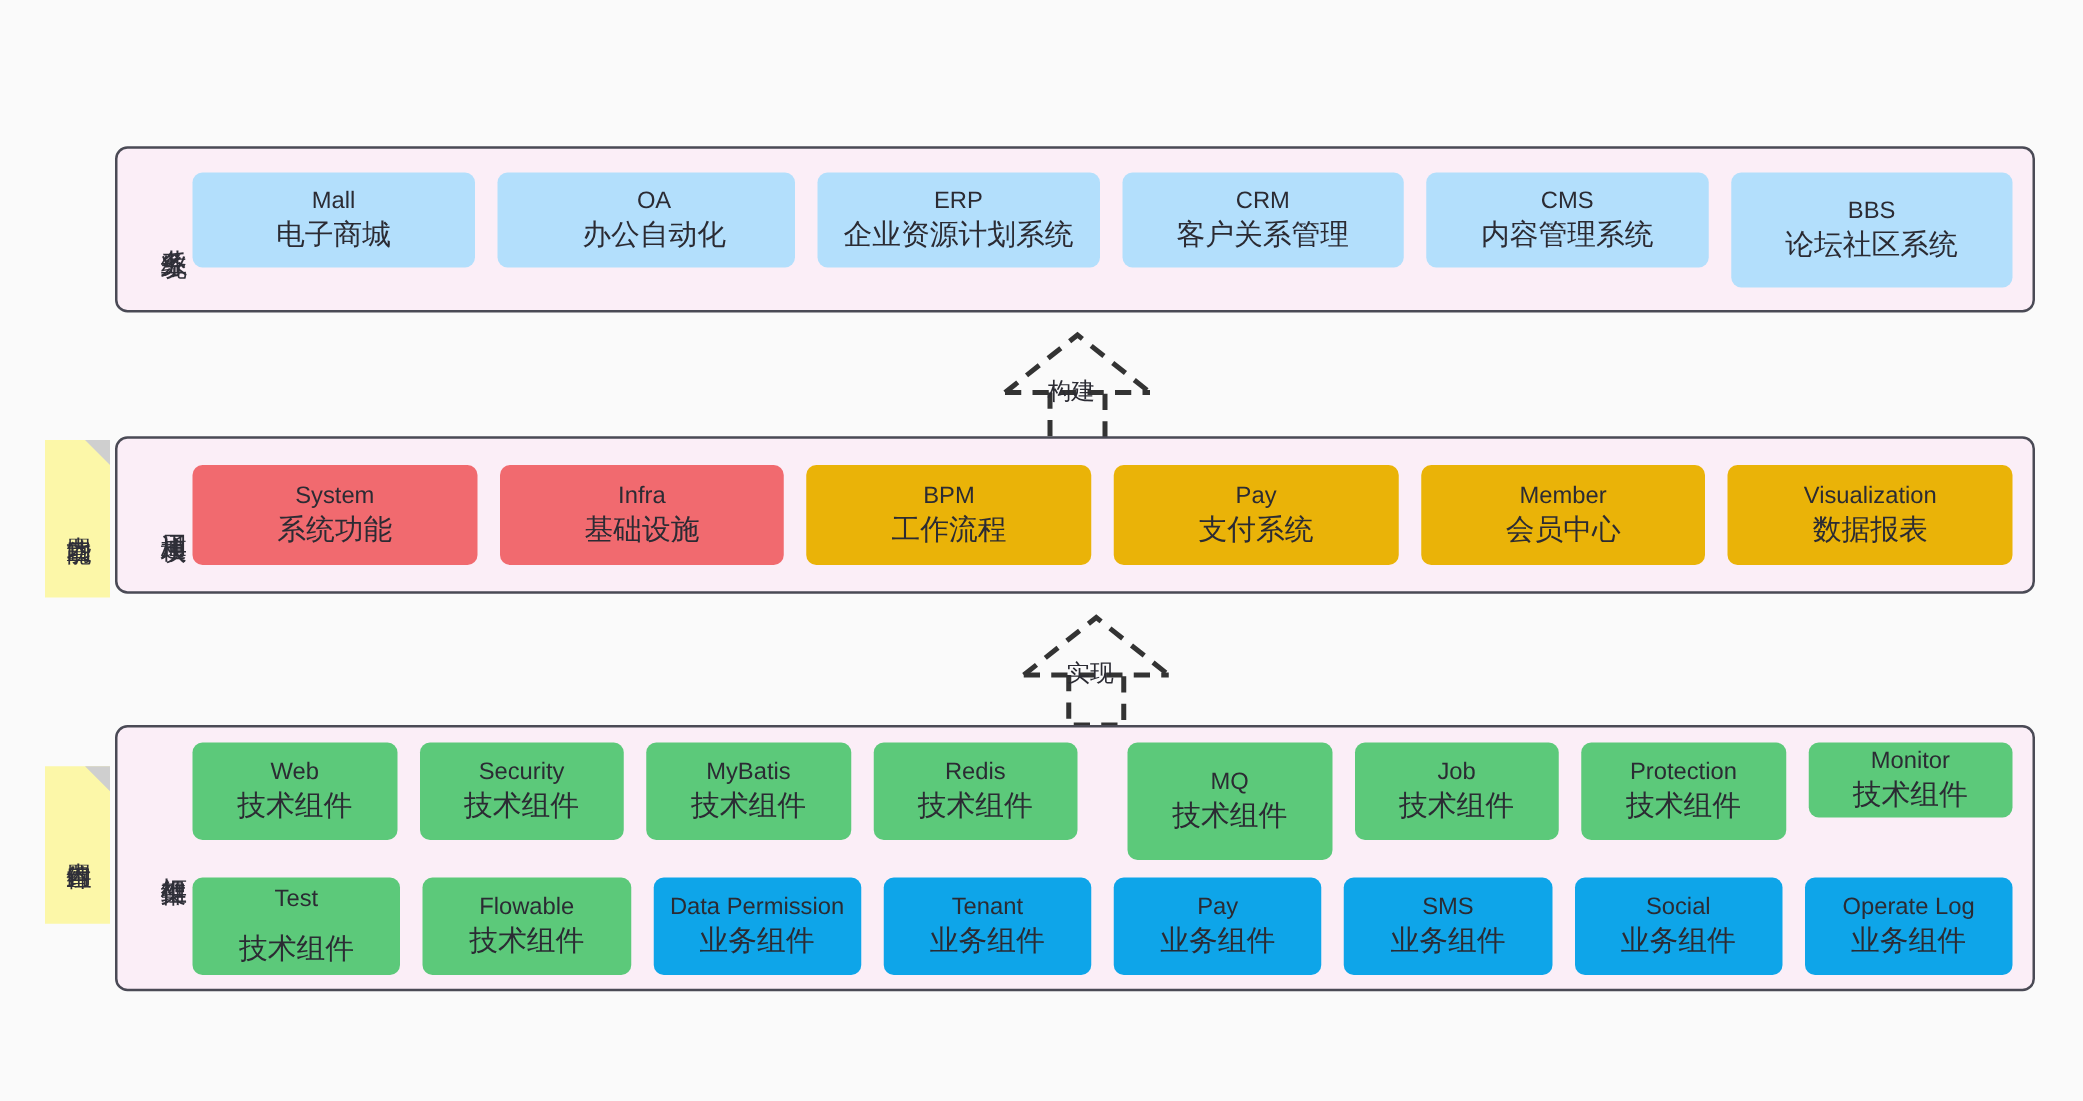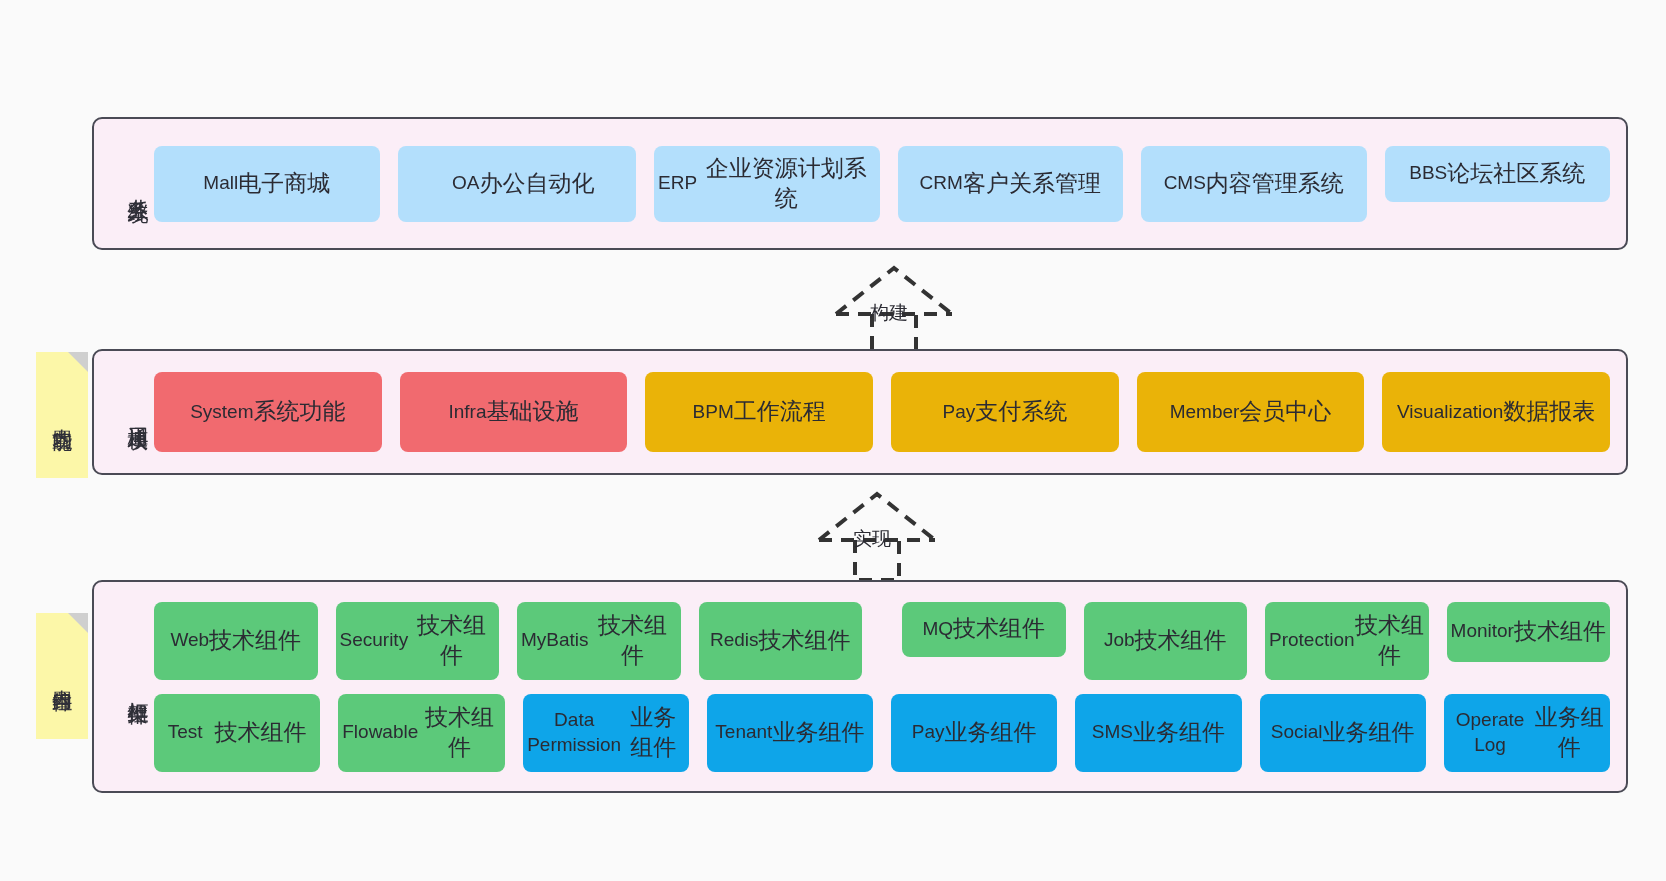--- a/index.html
+++ b/index.html
@@ -54,7 +54,7 @@
     min-width: 0;
     border-radius: 8px;
     display: flex;
-    flex-direction: row;
+    flex-direction: column;
     align-items: center;
     justify-content: center;
     text-align: center;

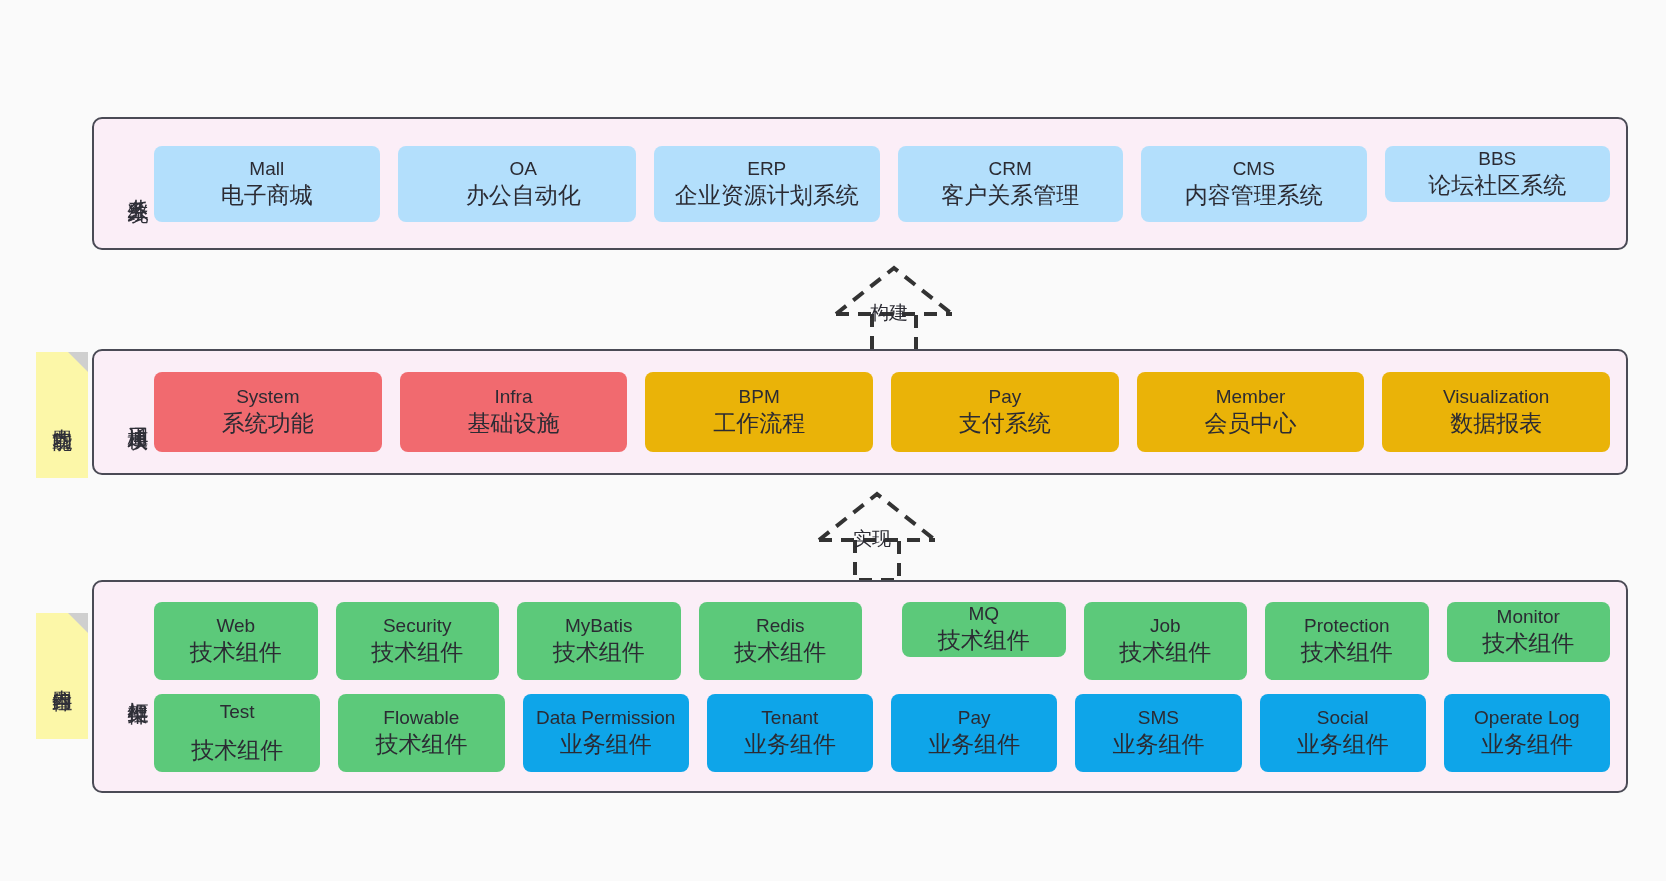--- a/index.html
+++ b/index.html
@@ -140,7 +140,7 @@
           <span class="en">CMS</span>
           <span class="cn">内容管理系统</span>
         </div>
-        <div class="card c-blue" style="height:56px;">
+        <div class="card c-blue" style="height:92px;">
           <span class="en">BBS</span>
           <span class="cn">论坛社区系统</span>
         </div>

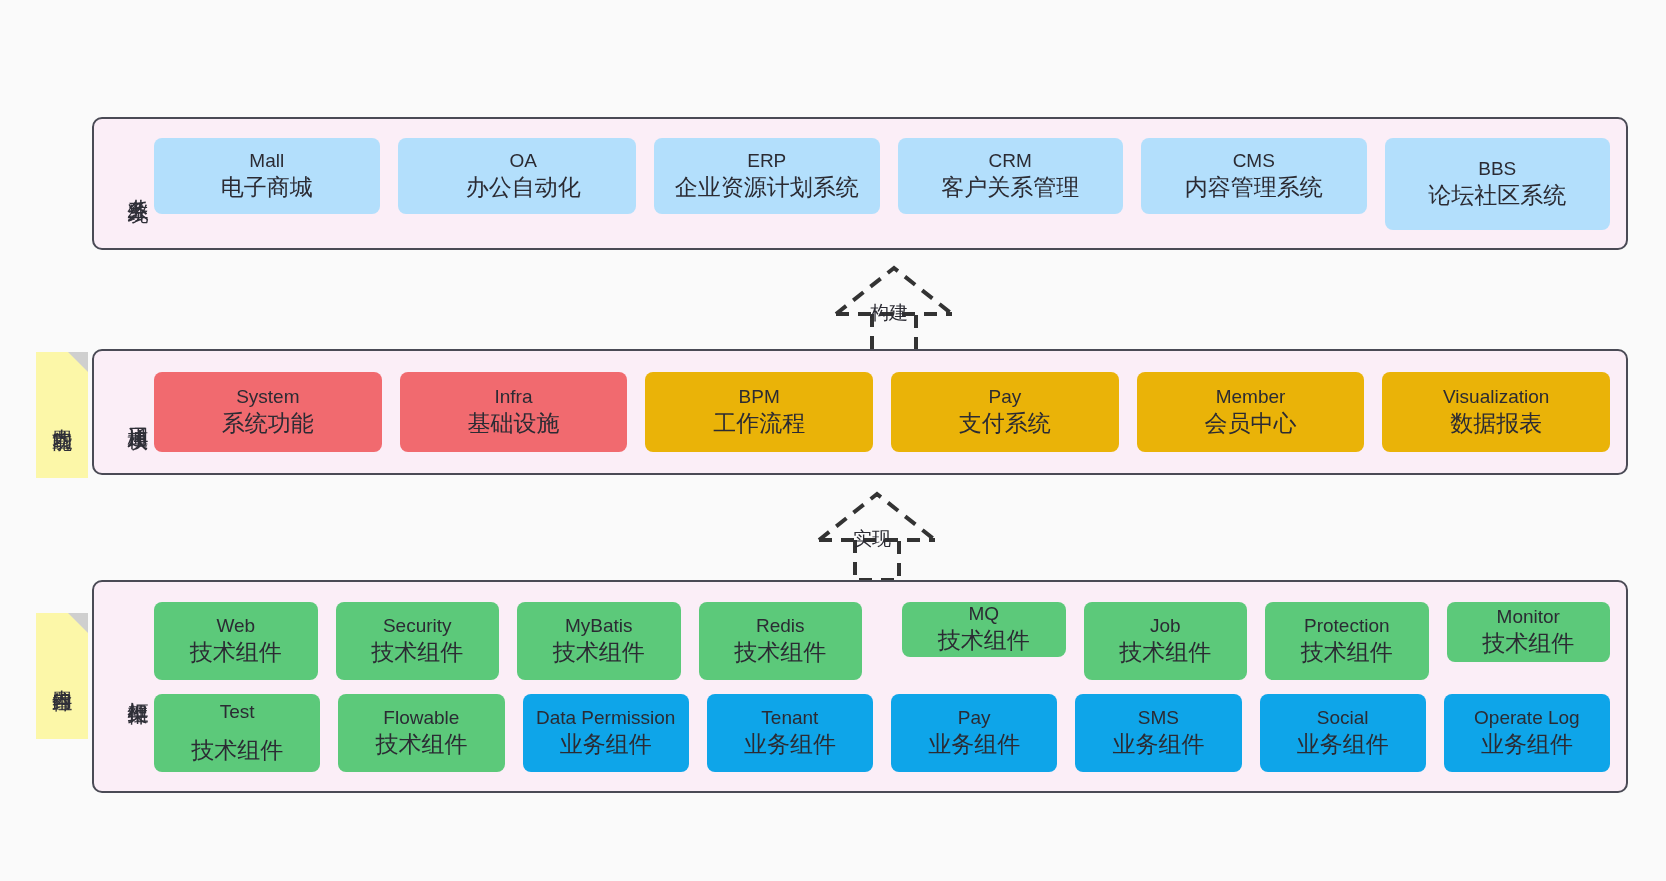--- a/index.html
+++ b/index.html
@@ -148,7 +148,7 @@
     </div>
   </div>
 
-  <div class="connector" style="left:822px; top:262px; width:160px; height:92px;">
+  <div class="connector" style="left:790px; top:262px; width:160px; height:92px;">
     <svg width="160" height="92" viewBox="0 0 160 92">
       <polyline points="14,52 72,6 130,52" fill="none" stroke="#333333" stroke-width="4" stroke-dasharray="13 9" stroke-linecap="butt"></polyline>
       <polyline points="14,52 130,52" fill="none" stroke="#333333" stroke-width="4" stroke-dasharray="13 9" stroke-linecap="butt"></polyline>

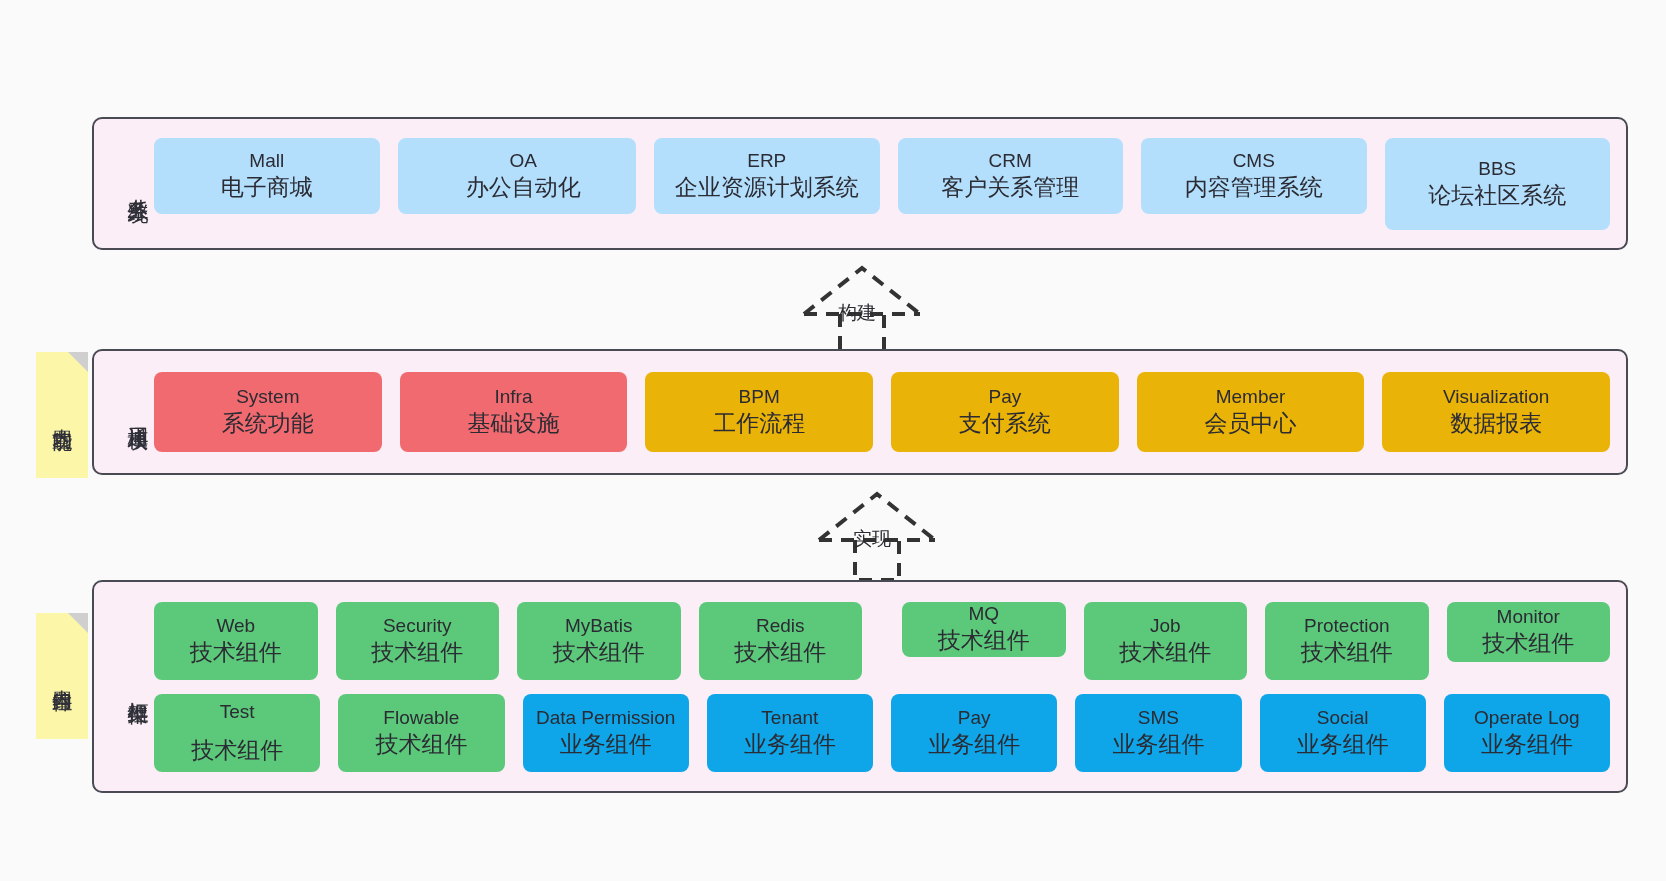--- a/index.html
+++ b/index.html
@@ -229,7 +229,7 @@
           <span class="en">Redis</span>
           <span class="cn">技术组件</span>
         </div>
-        <div class="card c-green" style="height:55px;margin-left:22px;">
+        <div class="card c-green" style="height:94px;margin-left:22px;">
           <span class="en">MQ</span>
           <span class="cn">技术组件</span>
         </div>

